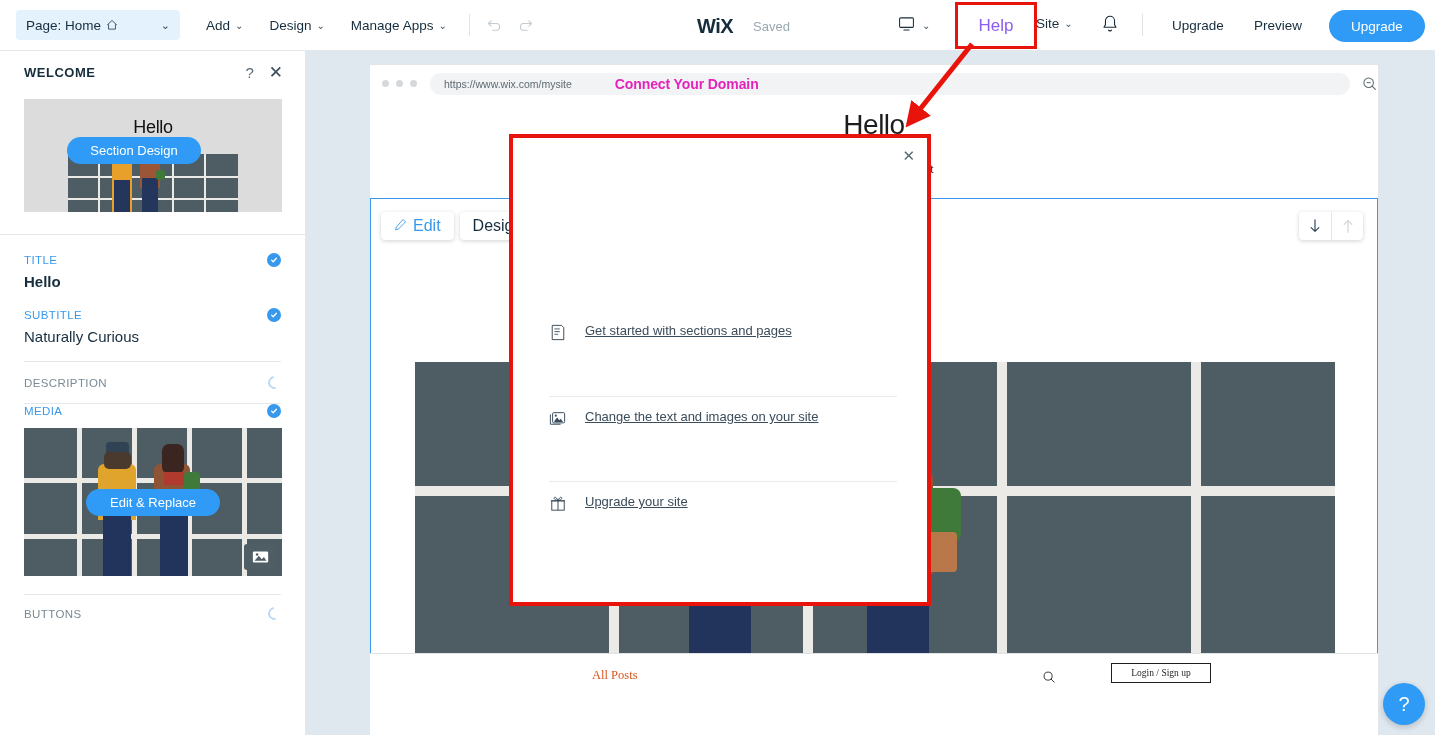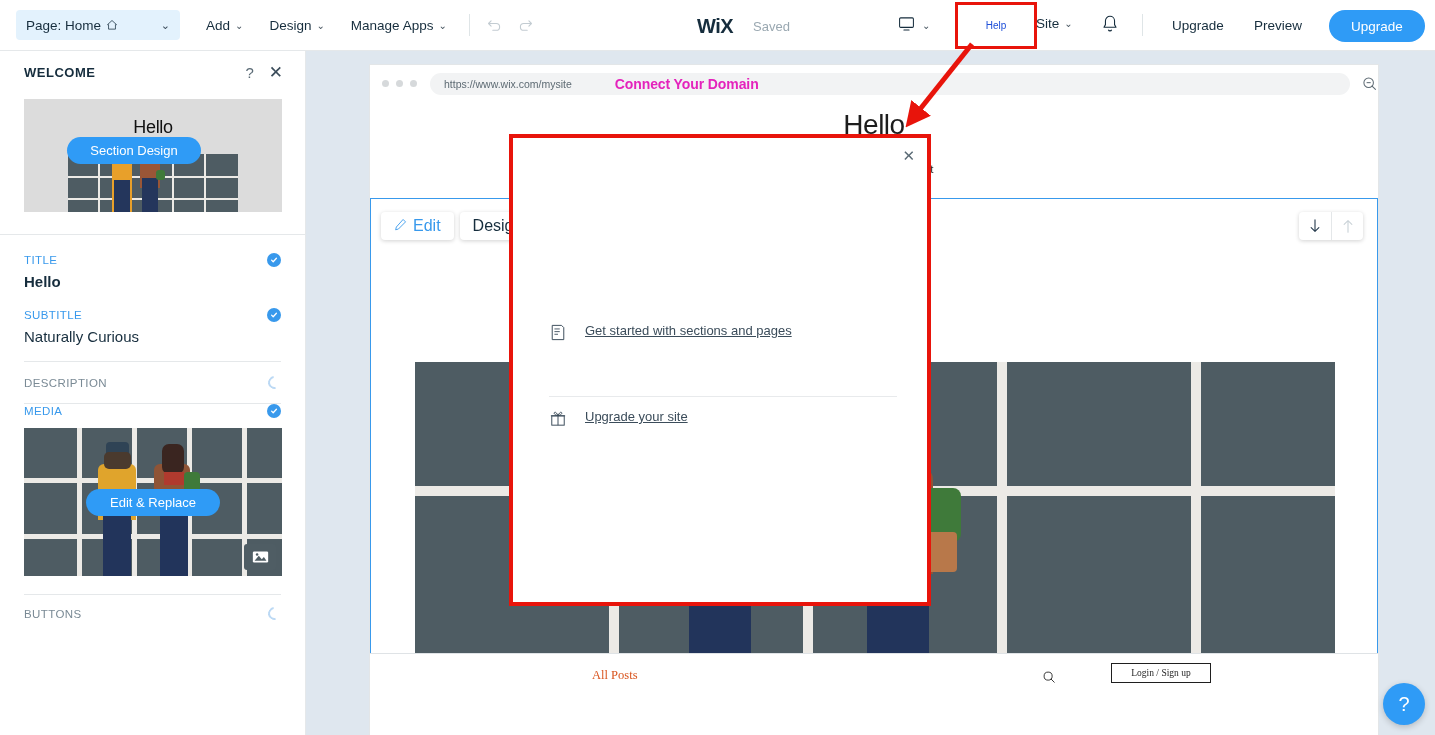--- a/index.html
+++ b/index.html
@@ -49,7 +49,7 @@
   .help-btn{
     position:absolute; left:958px; top:2px; width:76px;height:47px;
     display:flex;align-items:center;justify-content:center;
-    font-size:10px;color:#1d4ed8;cursor:pointer;text-align:center;
+    font-size:17px;color:#8b5cf6;cursor:pointer;text-align:center;
   }
   .site-btn{position:absolute; left:1036px;top:16px;font-size:13.5px;color:#162d3d;display:flex;align-items:center;cursor:pointer;}
   .site-btn .caret{margin-left:5px;font-size:10px;color:#46545f;}

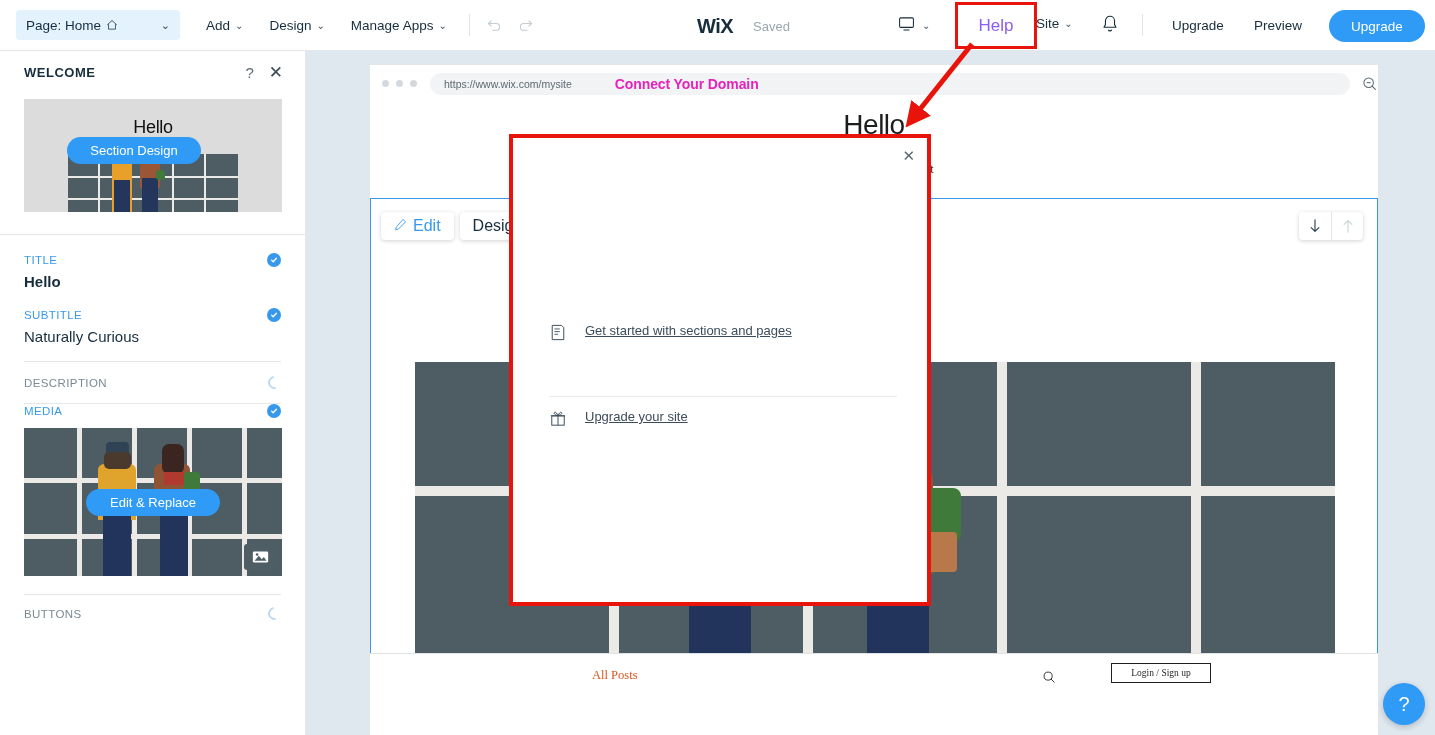--- a/index.html
+++ b/index.html
@@ -511,6 +511,17 @@
       <span class="pop-link">Get started with sections and pages</span>
     </div>
 
+    <div class="pop-item">
+      <span class="pop-ico">
+        <svg width="17" height="16" viewBox="0 0 19 18">
+            <rect x="4" y="3" width="13.5" height="11.5" rx="1.3" fill="none" stroke="#3b4c5a" stroke-width="1.1"></rect>
+            <path d="M1.5 5 V16 H13" fill="none" stroke="#3b4c5a" stroke-width="1.1"></path>
+            <path d="M6 12.5 L9 8.5 L11.5 11.5 L13 9.8 L15.8 13.5 H6 Z" fill="#3b4c5a"></path>
+            <circle cx="7.6" cy="6.4" r="1.2" fill="#3b4c5a"></circle>
+          </svg>
+      </span>
+      <span class="pop-link">Change the text and images on your site</span>
+    </div>
 
 
     <div class="pop-item">

